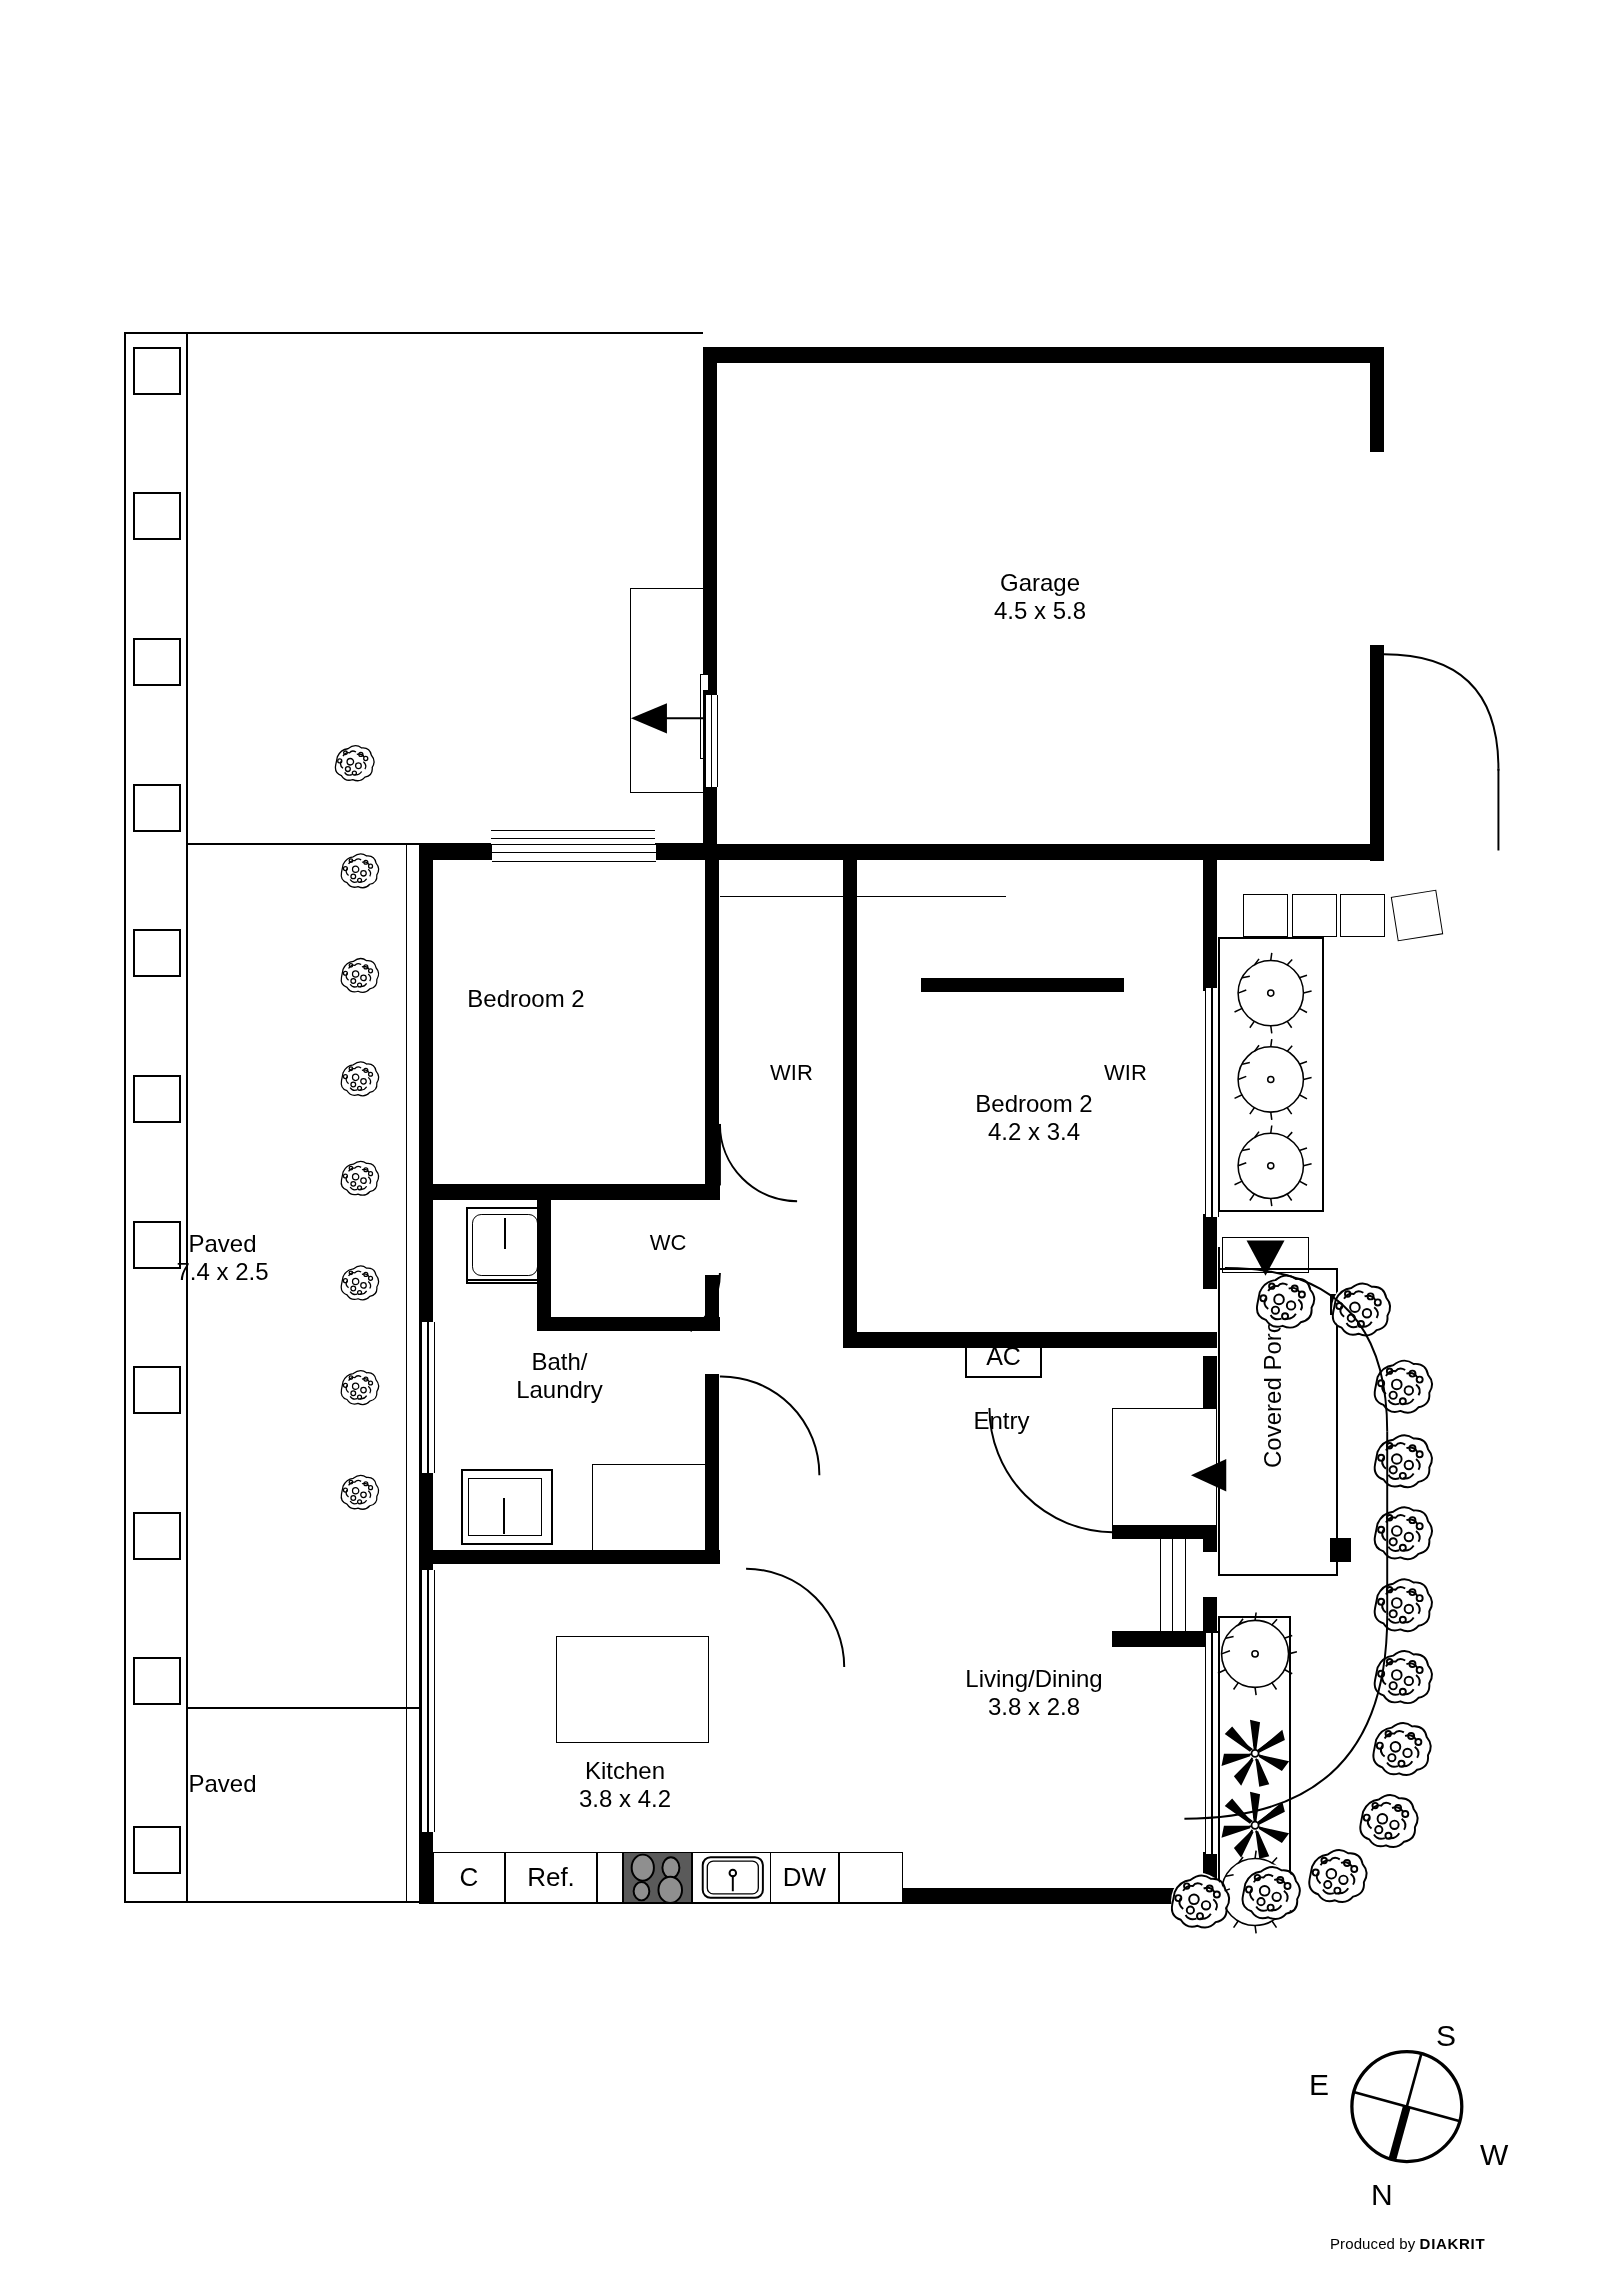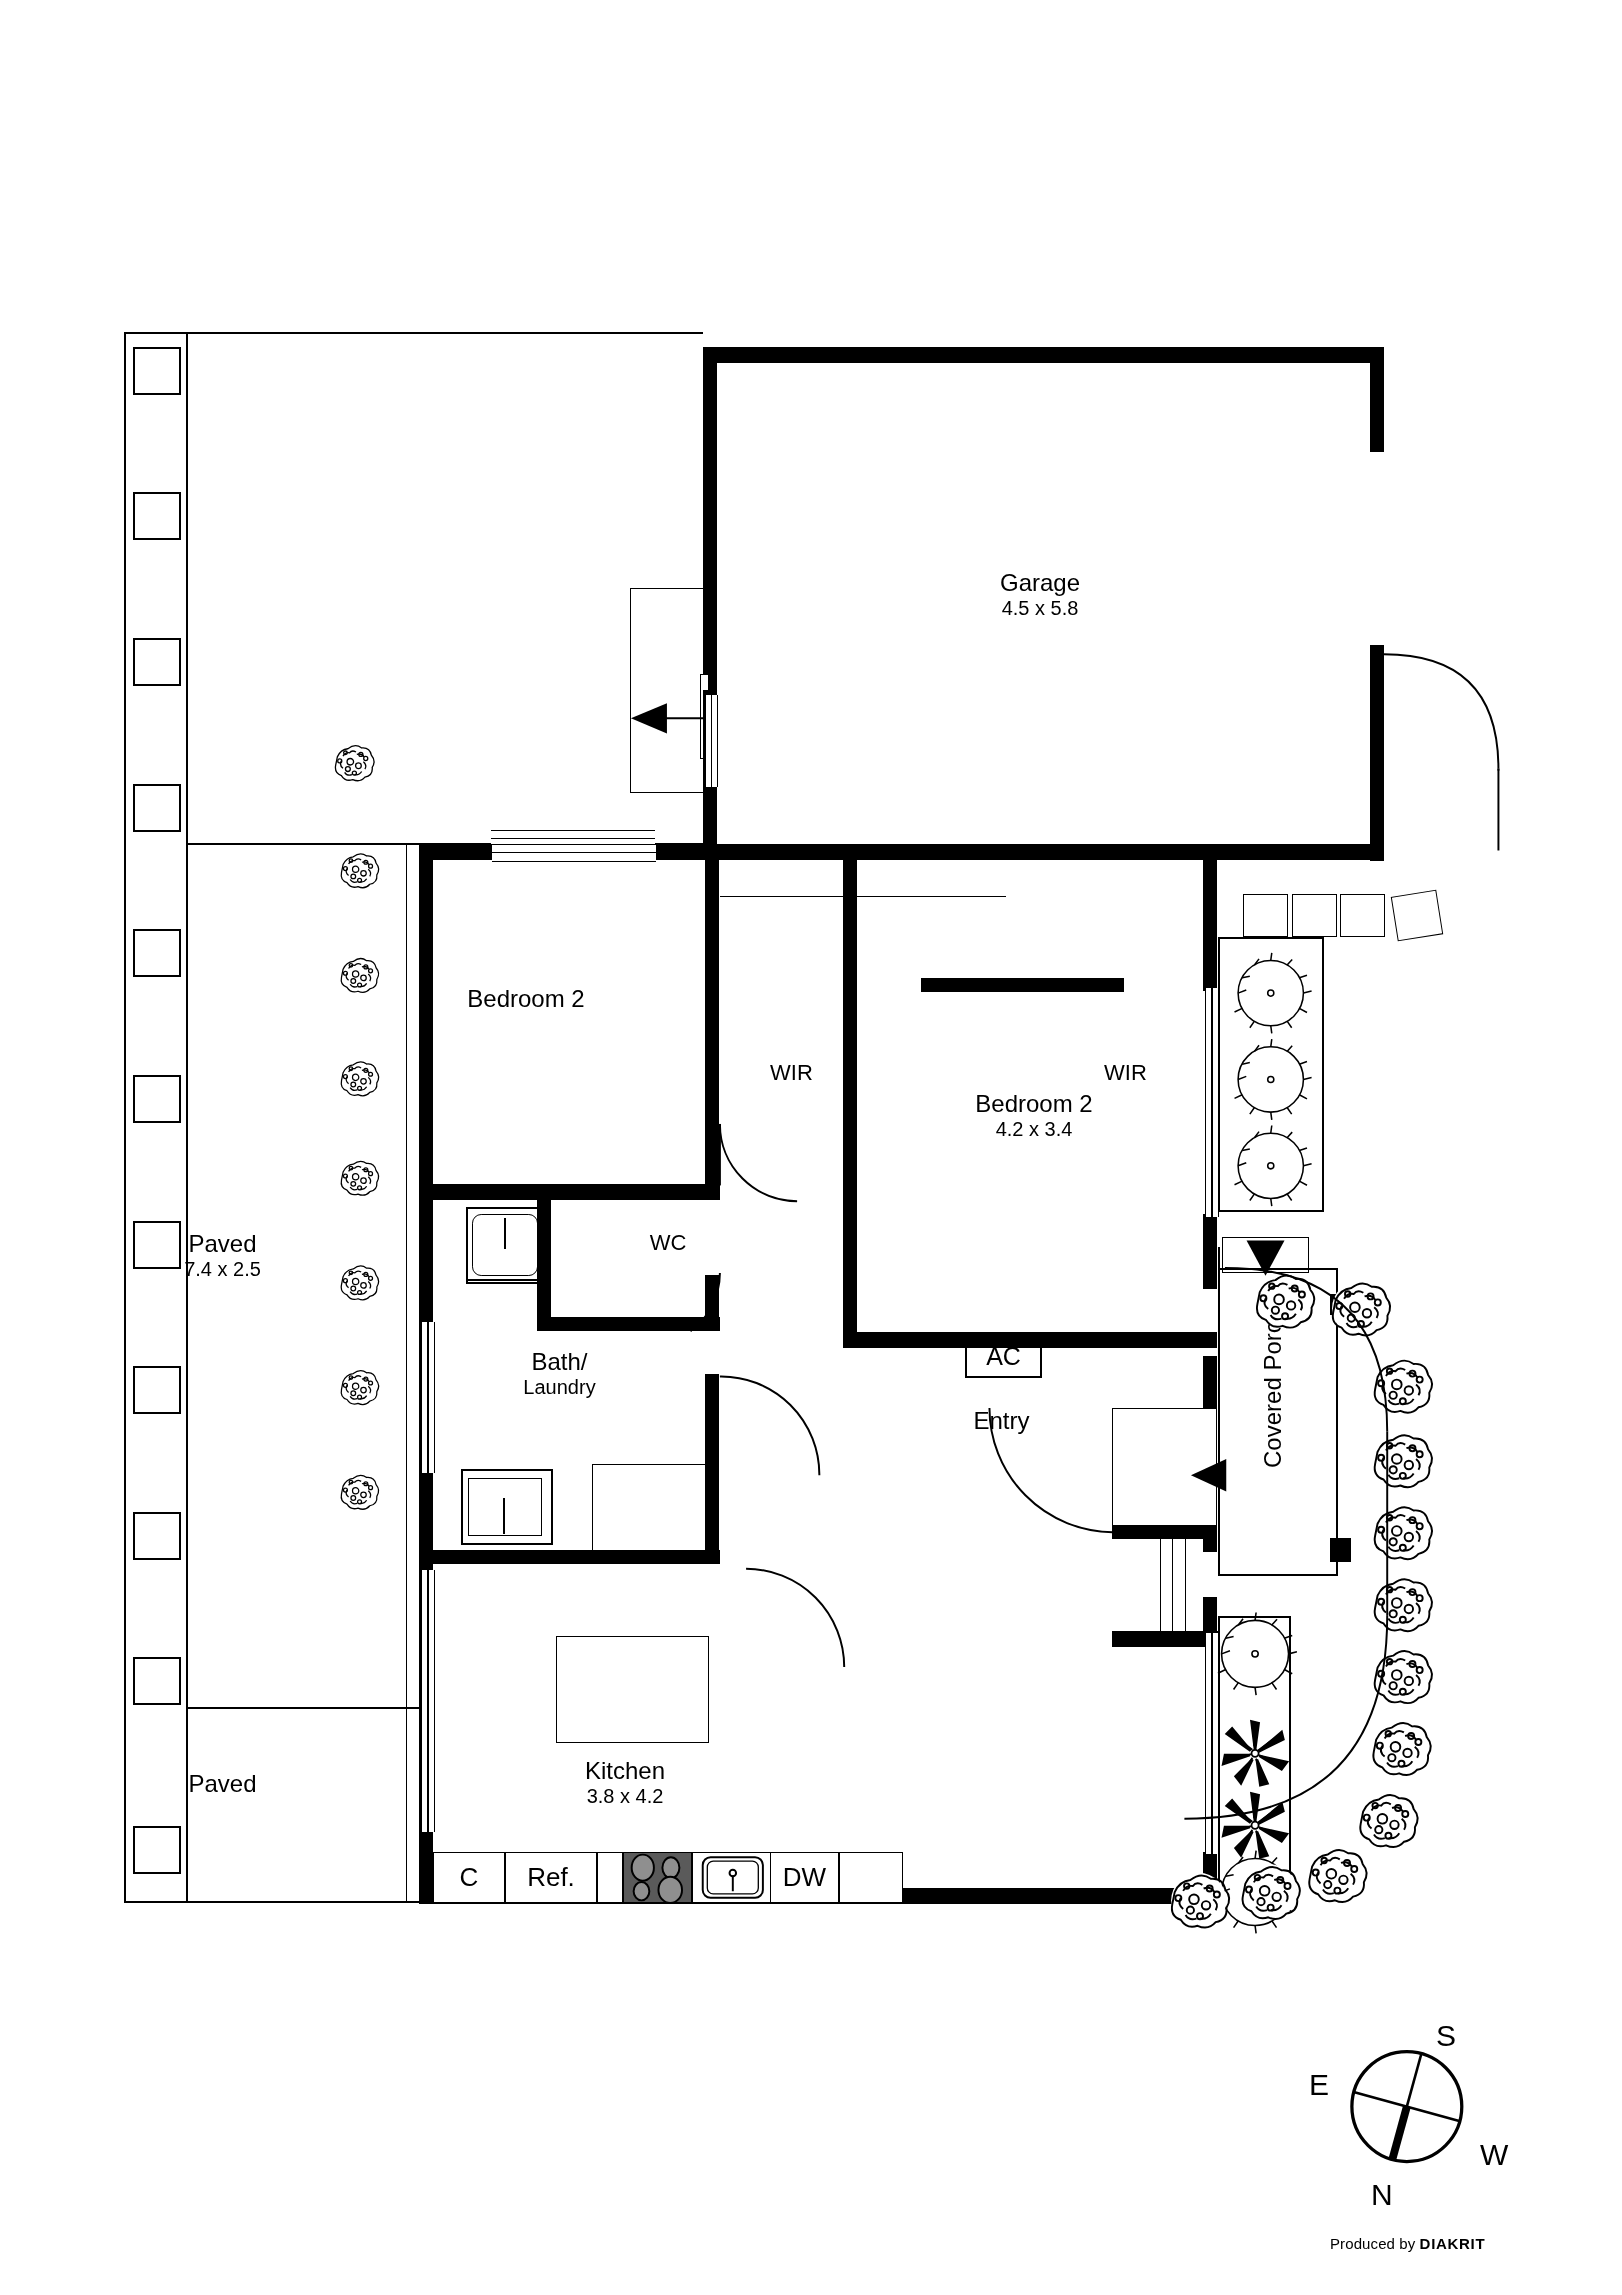--- a/index.html
+++ b/index.html
@@ -16,7 +16,7 @@
   .lbl{position:absolute;text-align:center;line-height:1.16;
        font-family:"Liberation Sans",sans-serif;color:#000;white-space:nowrap;}
   .lbl .n{display:block;font-size:24px;}
-  .lbl .d{display:block;font-size:20px;}
+  .lbl .d{display:block;font-size:24px;}
   .lbl-sm .n{font-size:22px;}
   .vert{transform-origin:center center;}
 

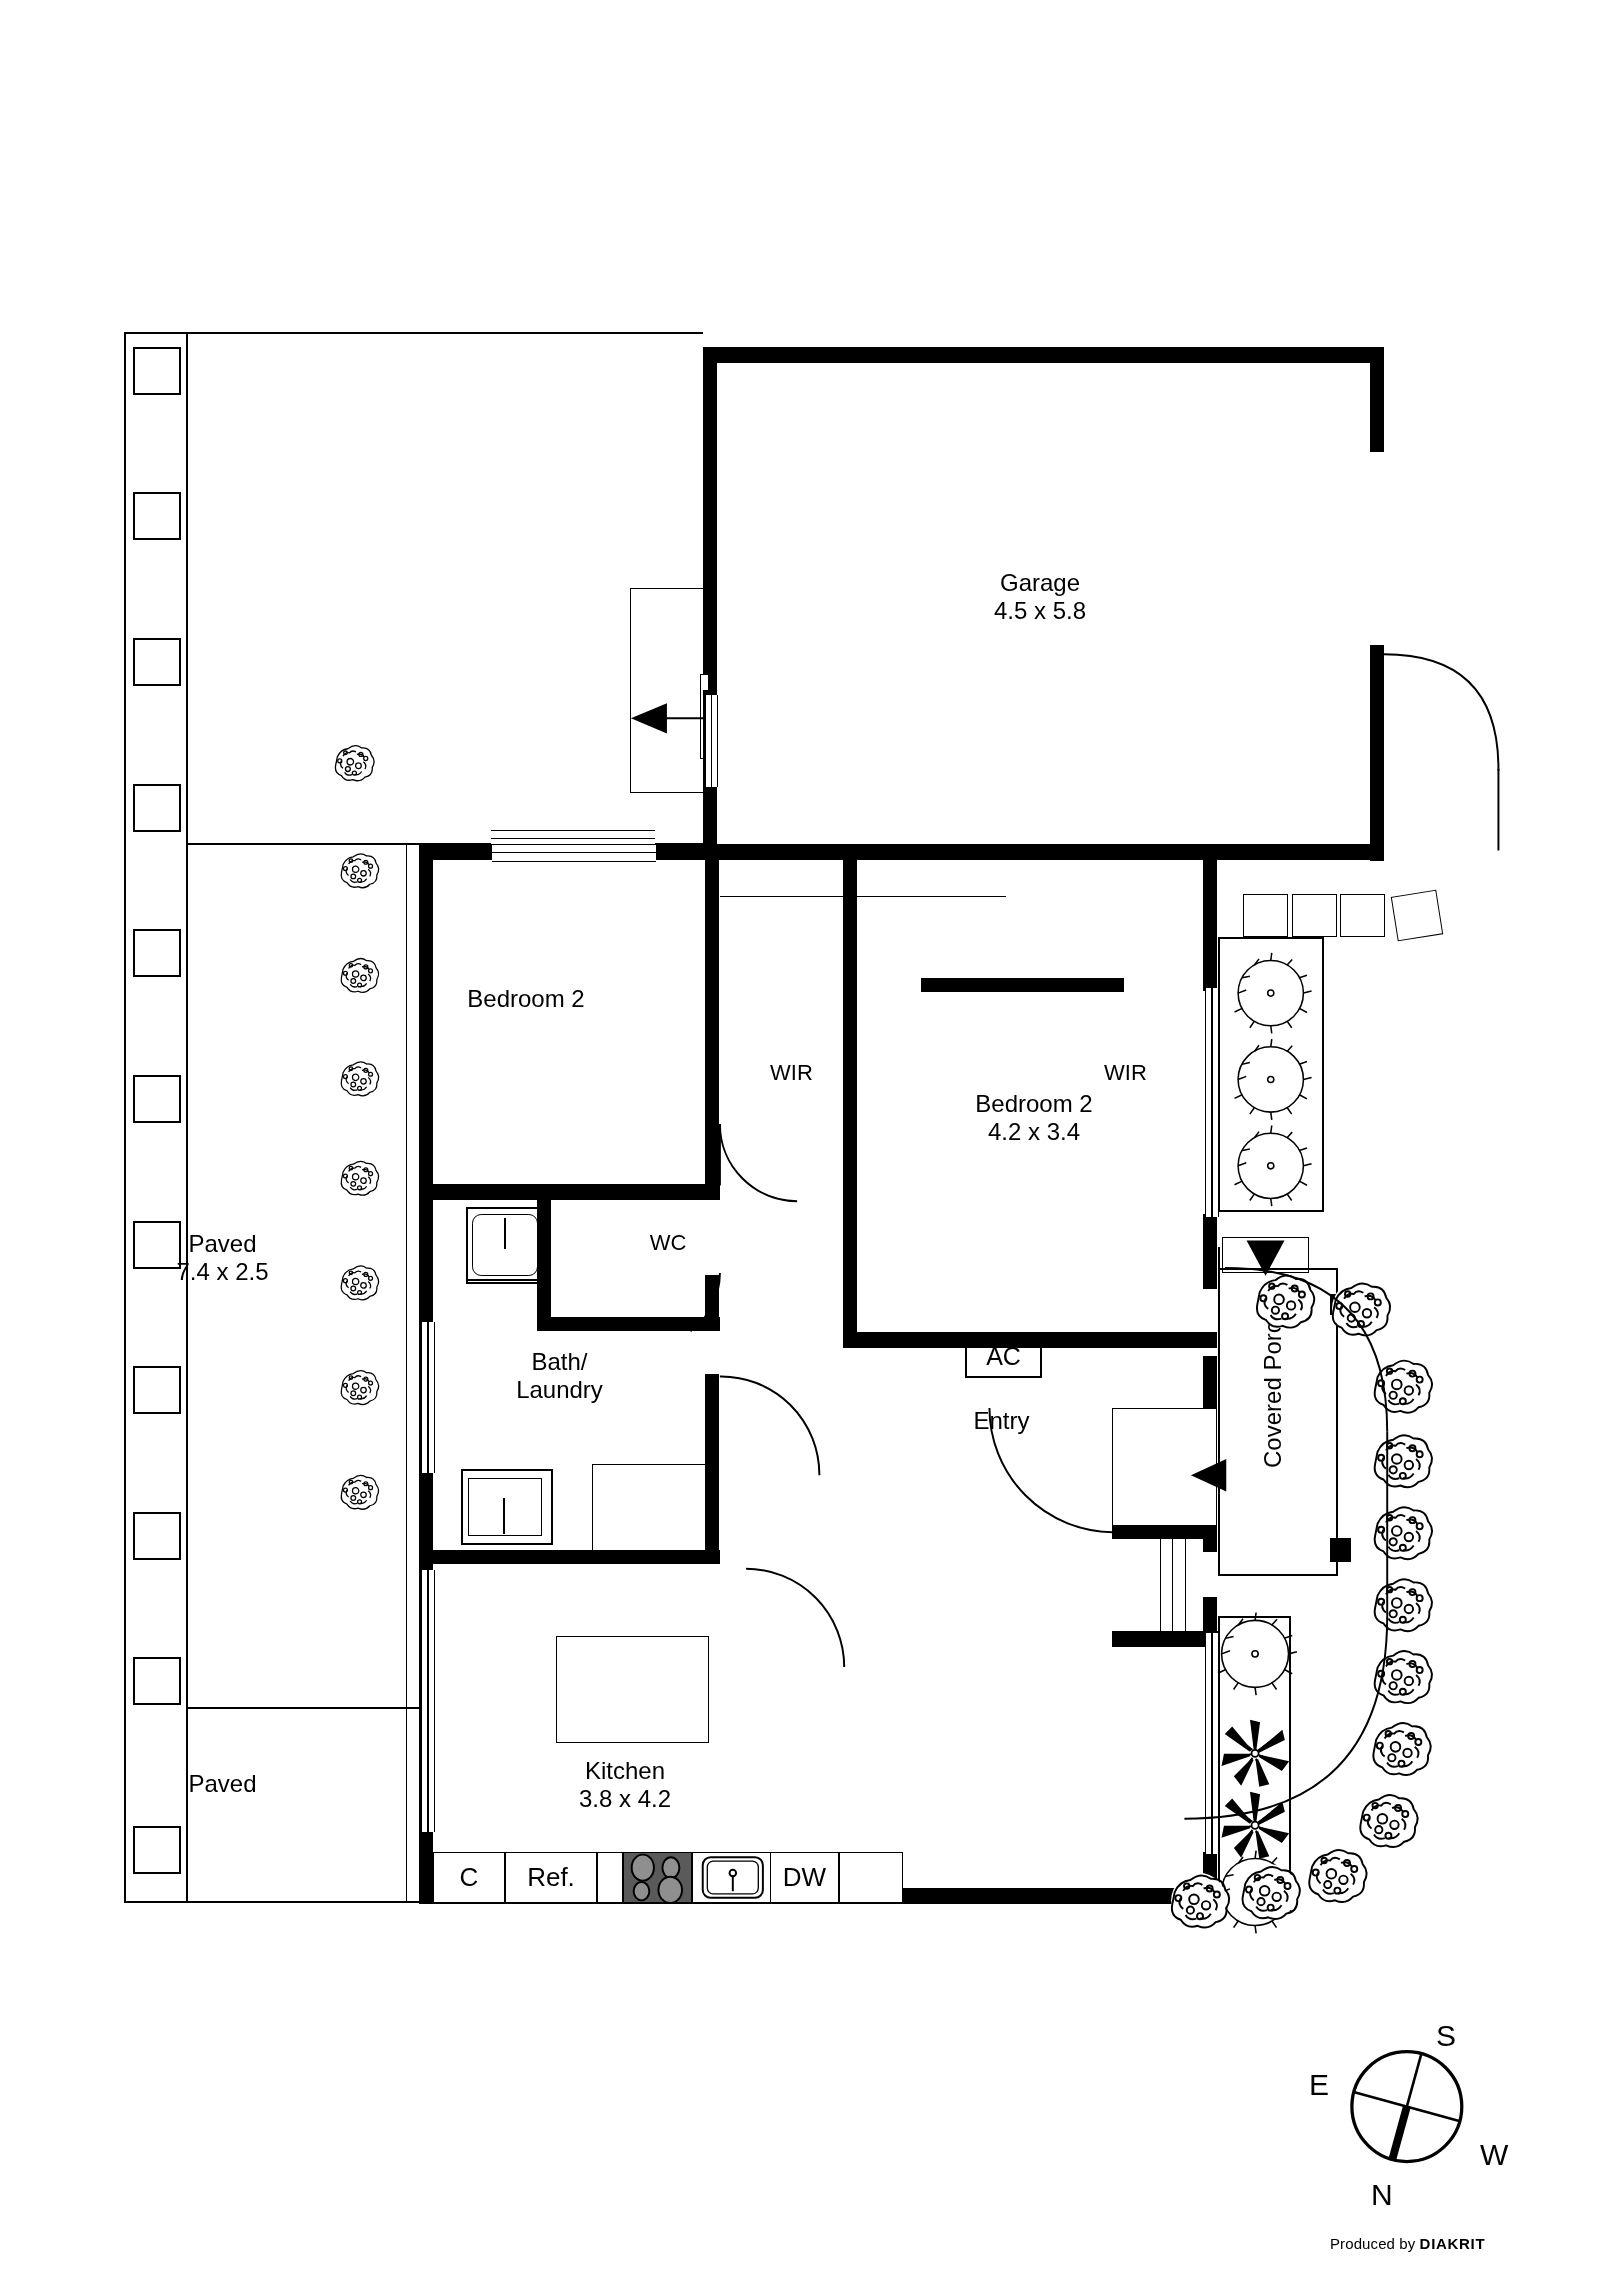--- a/index.html
+++ b/index.html
@@ -177,6 +177,10 @@
   <div class="win-v" style="left:1160px;top:1539px;width:23.6px;height:92px;"></div>
   <div class="wall" style="left:1112px;top:1631px;width:106px;height:15.7px;"></div>
 
+  <div class="lbl" style="left:864px;top:1665px;width:340px;">
+    <span class="n">Living/Dining</span>
+    <span class="d">3.8 x 2.8</span>
+  </div>
   <div class="win-v" style="left:1205px;top:1633px;width:11.8px;height:221px;"></div>
 
   <div class="lbl" style="left:471px;top:1757px;width:308px;">

